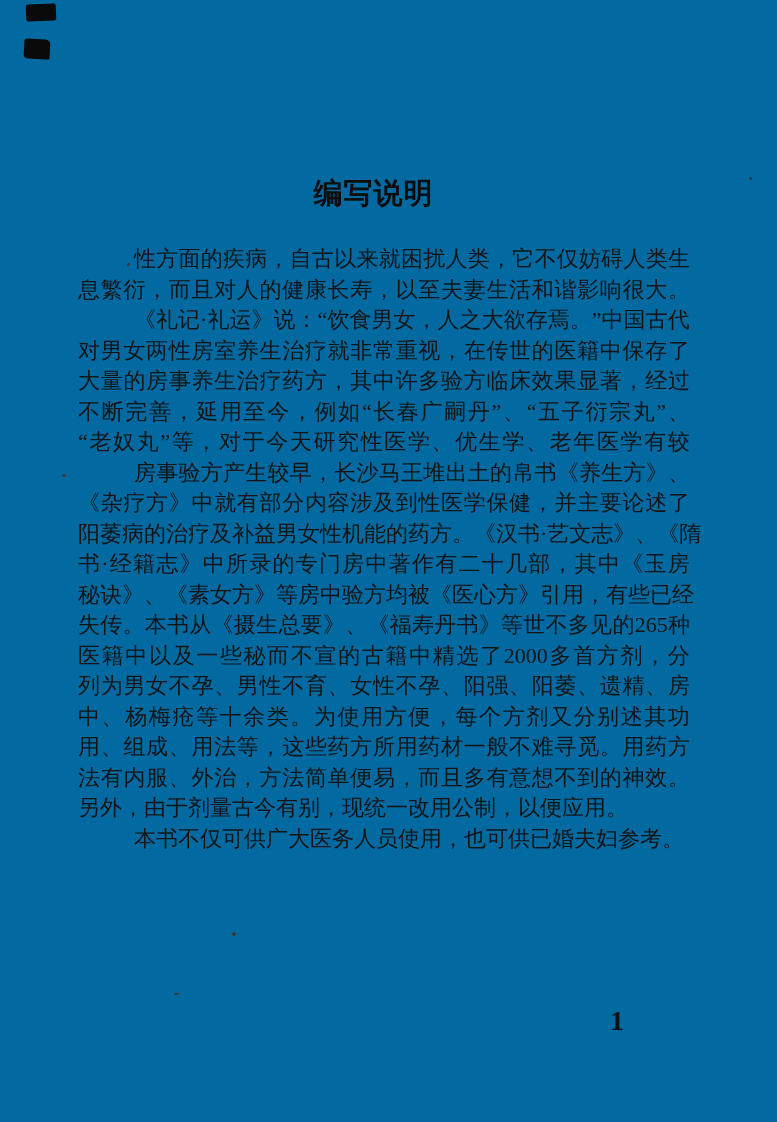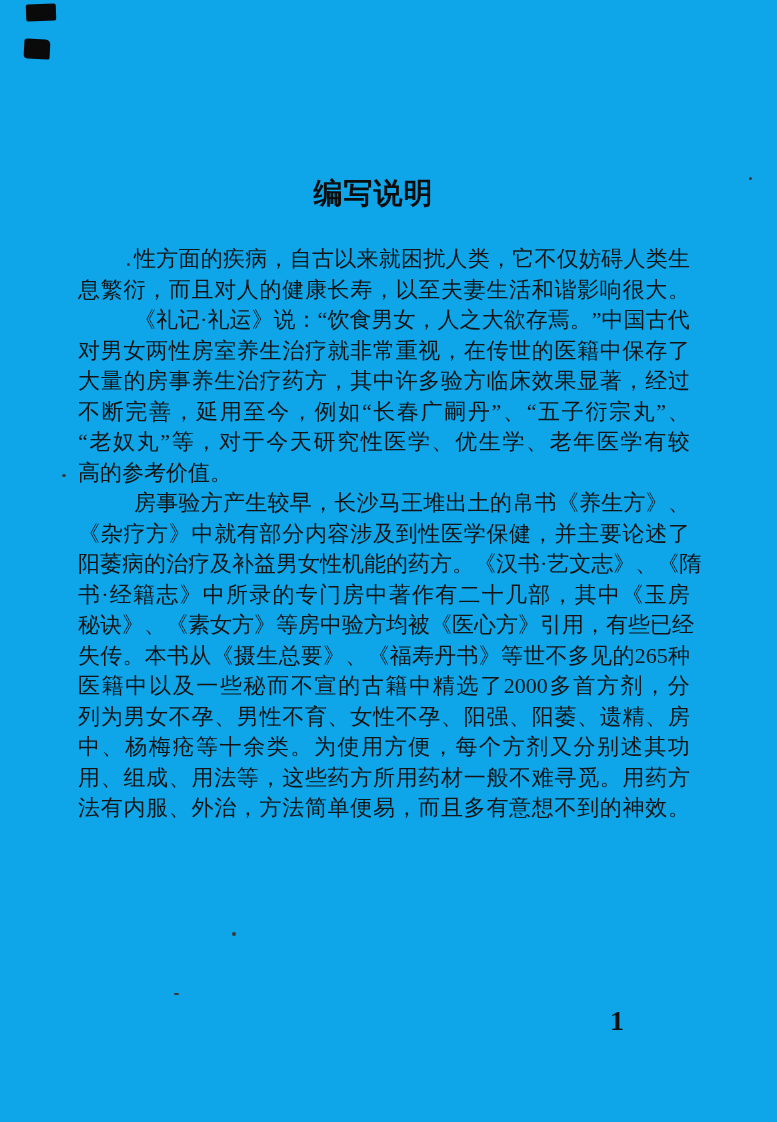--- a/index.html
+++ b/index.html
@@ -11,7 +11,7 @@
     position: relative;
     width: 777px;
     height: 1122px;
-    background: #0ea5e9;
+    background: #0369a1;
     overflow: hidden;
     color: #151515;
   }

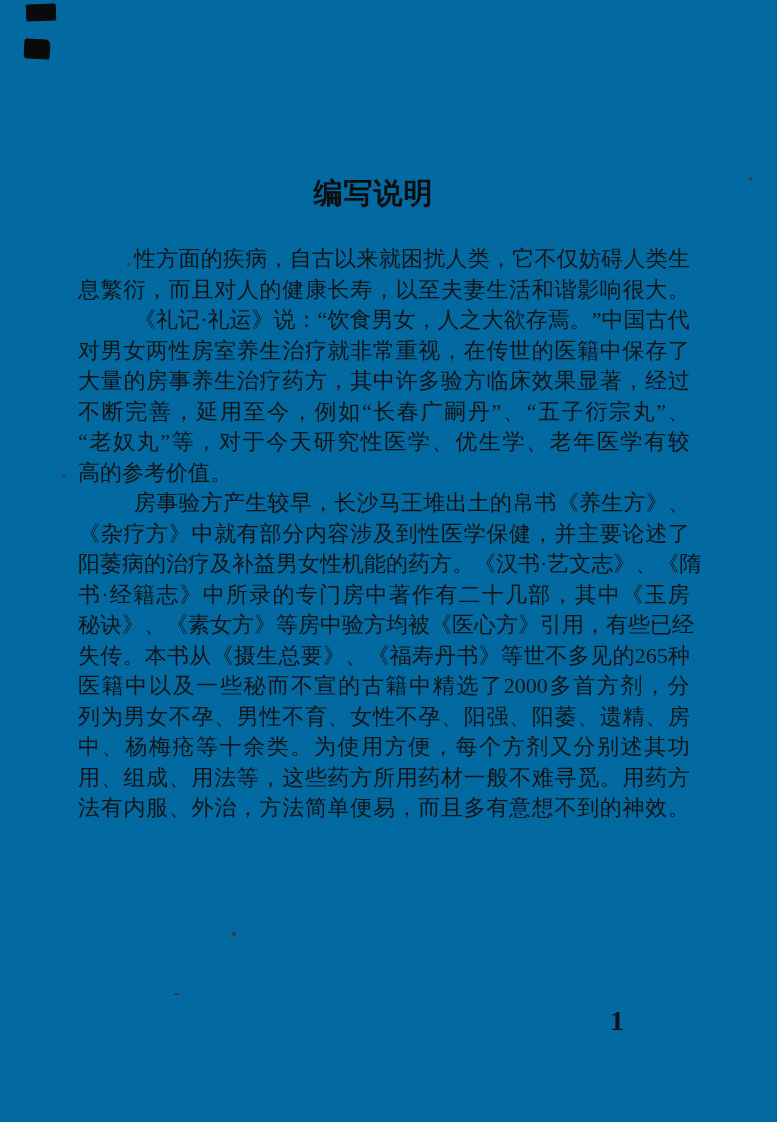--- a/index.html
+++ b/index.html
@@ -303,7 +303,6 @@
         <span>有</span>
         <span>较</span>
       </div>
-      <div class="text-line">高的参考价值。</div>
       <div class="text-line justify indent">
         <span>房</span>
         <span>事</span>

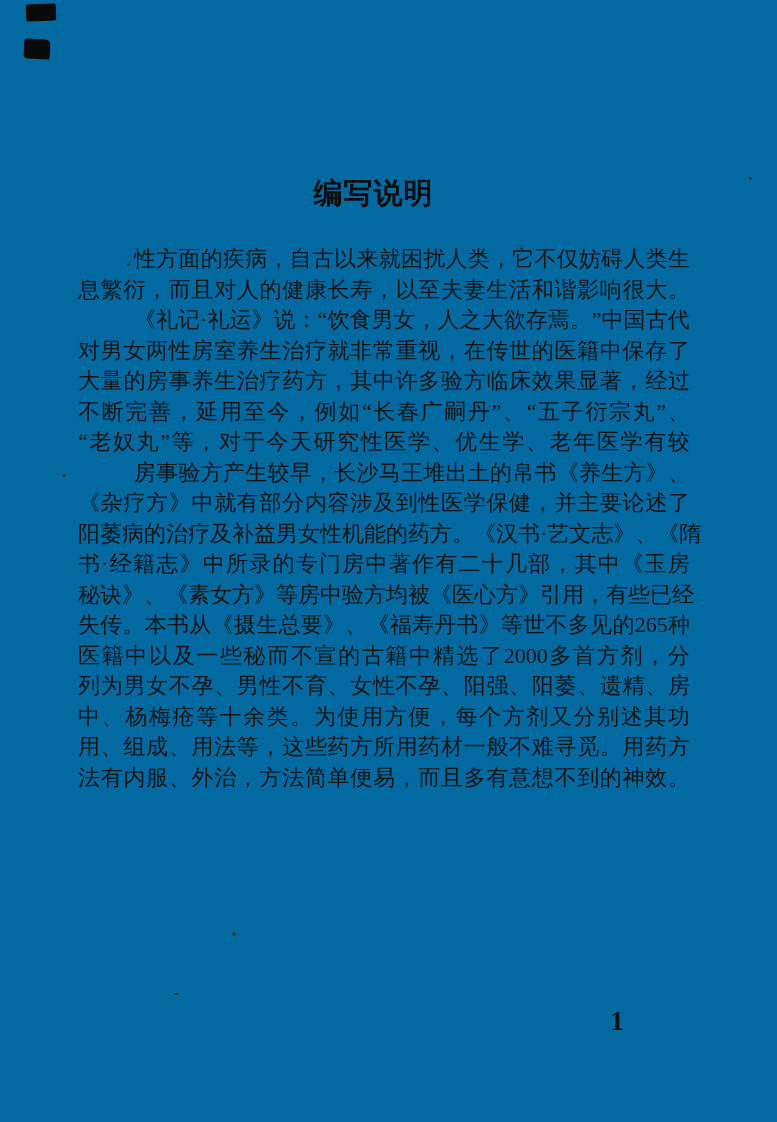--- a/index.html
+++ b/index.html
@@ -620,6 +620,7 @@
         <span>效</span>
         <span>。</span>
       </div>
+      <div class="text-line">另外，由于剂量古今有别，现统一改用公制，以便应用。</div>
     </div>
 
   <div class="page-number">1</div>

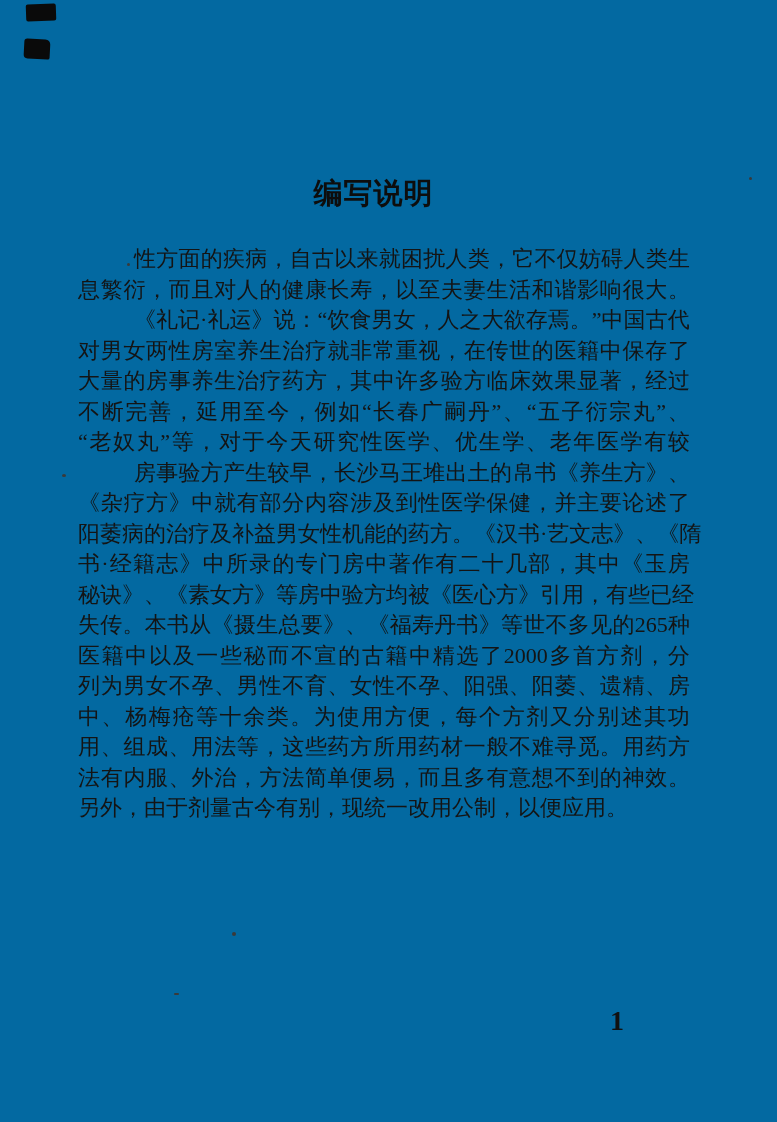--- a/index.html
+++ b/index.html
@@ -621,6 +621,7 @@
         <span>。</span>
       </div>
       <div class="text-line">另外，由于剂量古今有别，现统一改用公制，以便应用。</div>
+      <div class="text-line indent">本书不仅可供广大医务人员使用，也可供已婚夫妇参考。</div>
     </div>
 
   <div class="page-number">1</div>

